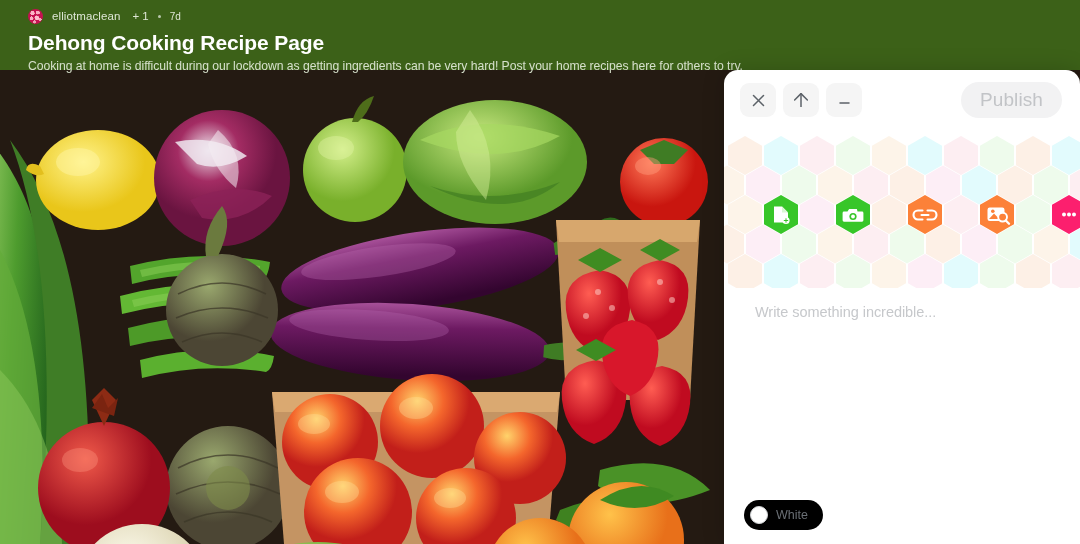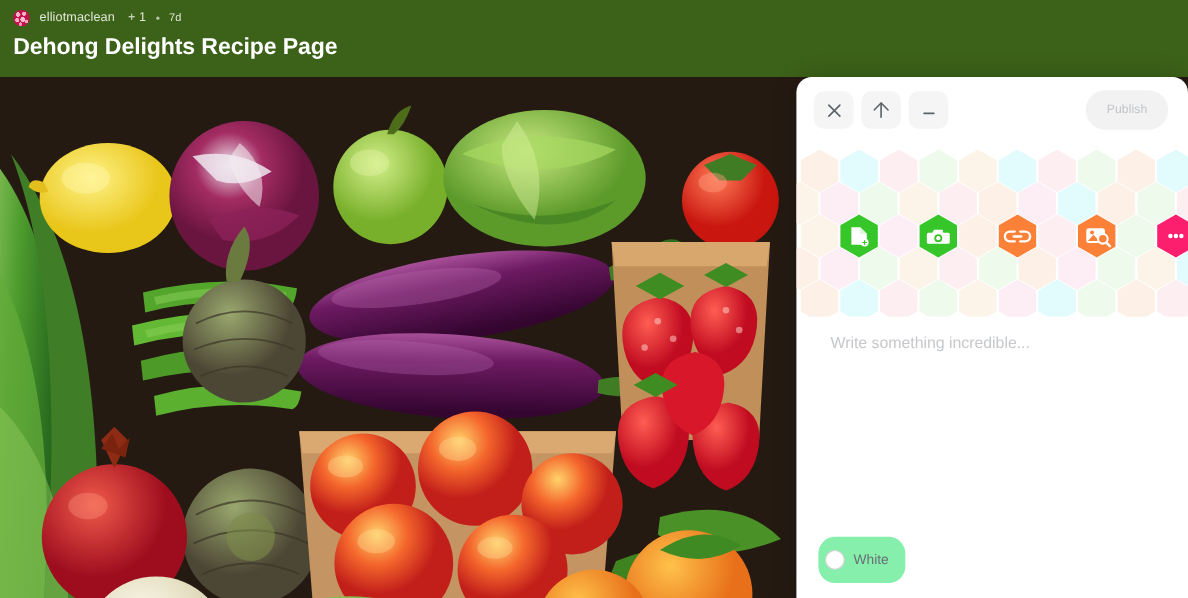--- a/index.html
+++ b/index.html
@@ -16,7 +16,7 @@
     position: absolute; left: 0; top: 0;
     width: 1080px; height: 62px;
     background: #3c6118;
-    padding: 7px 24px 0 12px;
+    padding: 7px 24px 0 28px;
     z-index: 5;
   }
   .meta-row { display: flex; align-items: center; height: 18px; gap: 0; }

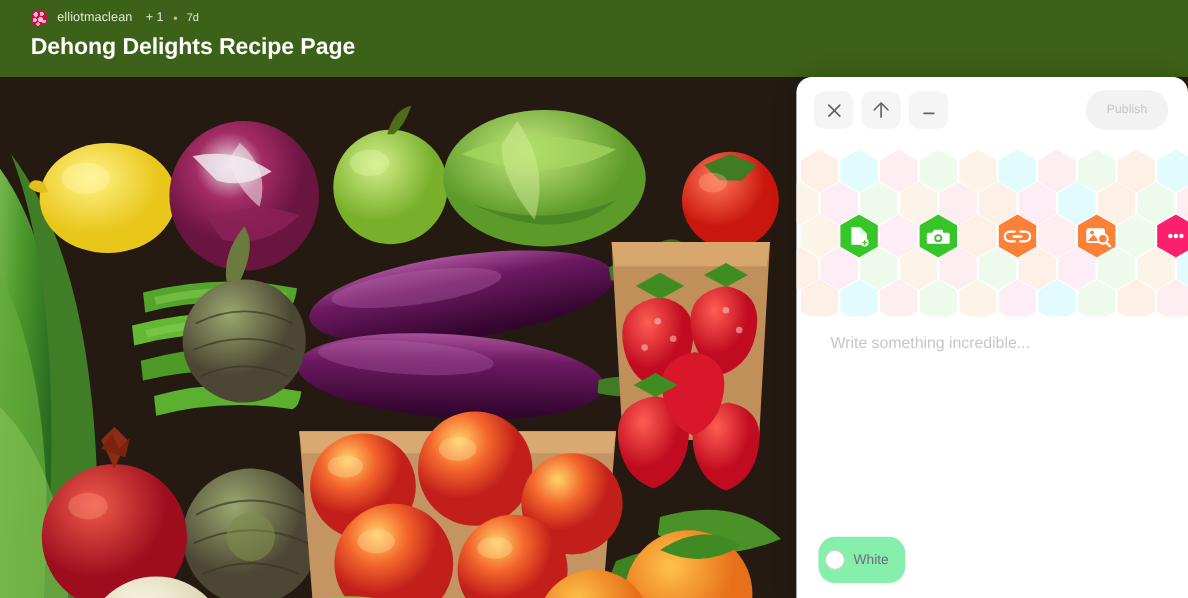--- a/index.html
+++ b/index.html
@@ -162,7 +162,7 @@
       <span class="meta-dot"></span>
       <span class="meta-time">7d</span>
     </div>
-    <div class="page-title">Dehong Delights Recipe Page</div>
+    <div class="page-title">Dehong Cooking Recipe Page</div>
   </div>
 
   <div class="hero">

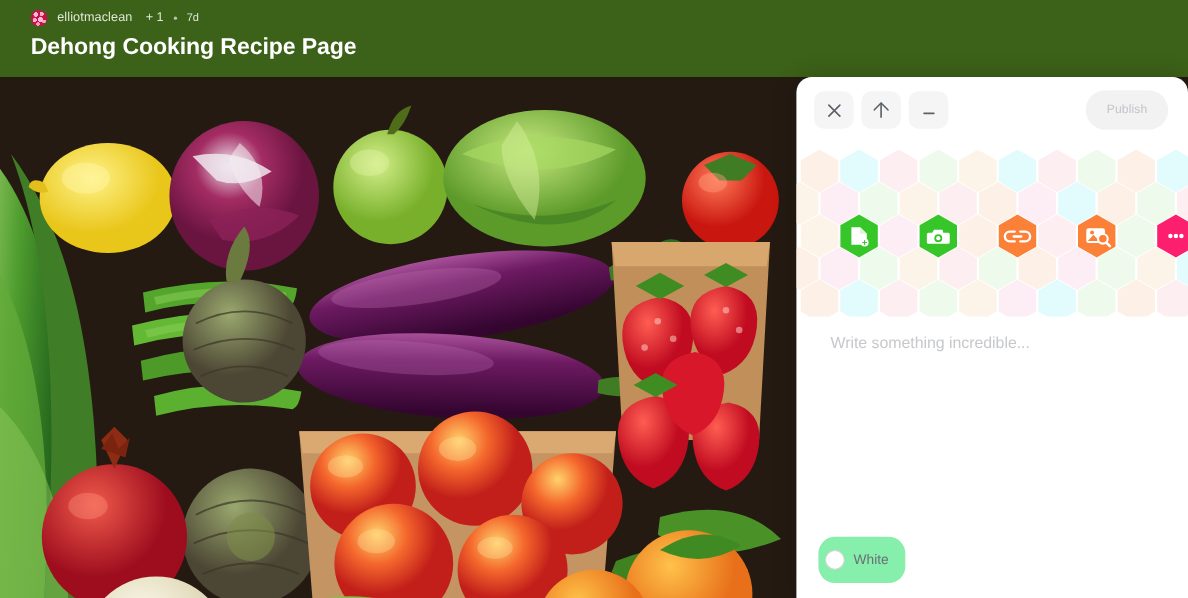--- a/index.html
+++ b/index.html
@@ -163,6 +163,7 @@
       <span class="meta-time">7d</span>
     </div>
     <div class="page-title">Dehong Cooking Recipe Page</div>
+    <div class="page-sub">Cooking at home is difficult during our lockdown as getting ingredients can be very hard! Post your home recipes here for others to try.</div>
   </div>
 
   <div class="hero">

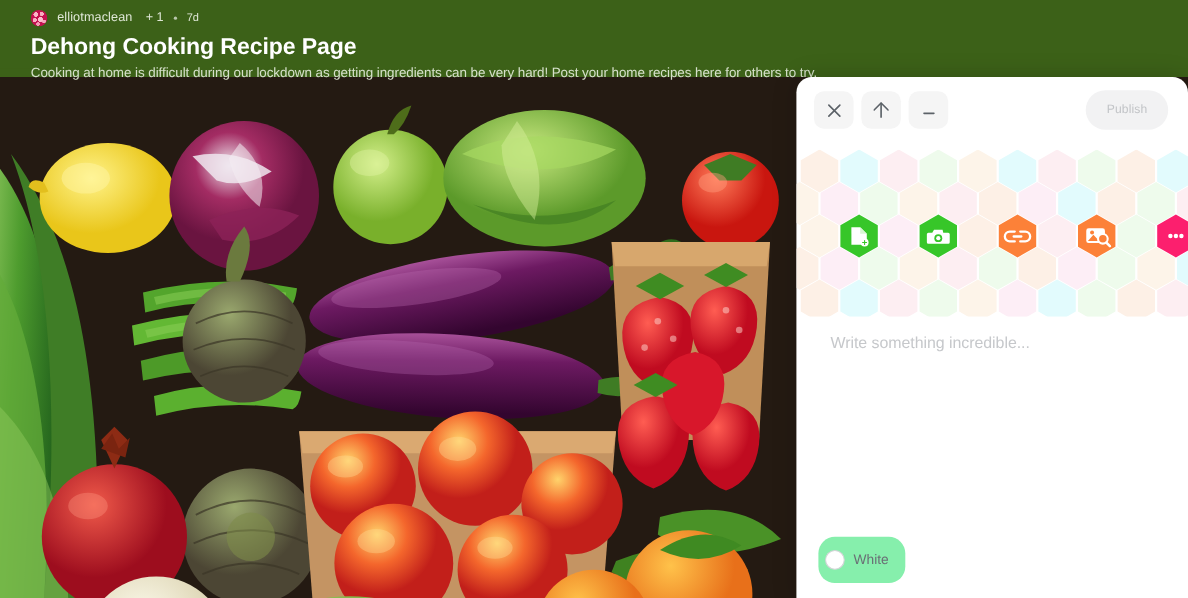--- a/index.html
+++ b/index.html
@@ -93,7 +93,7 @@
     border-radius: 18px;
     background: #f2f2f3;
     color: #c2c4c7;
-    font-size: 11px;
+    font-size: 19px;
     display: flex; align-items: center; justify-content: center;
     cursor: default;
     letter-spacing: .1px;

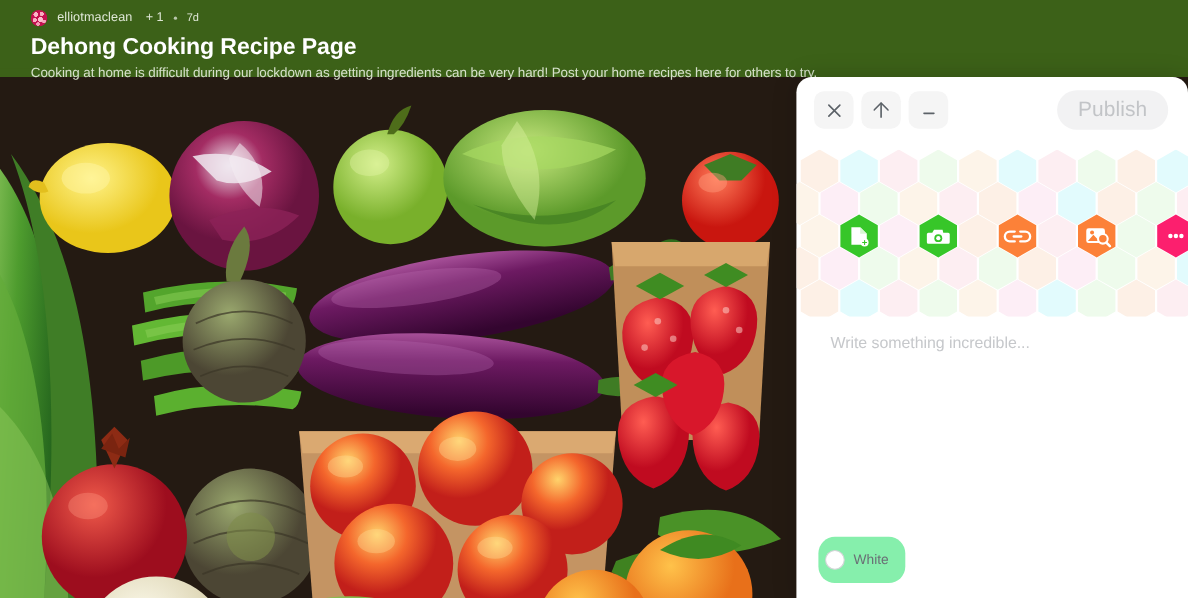--- a/index.html
+++ b/index.html
@@ -138,8 +138,8 @@
   }
   .color-pill {
     display: flex; align-items: center;
-    height: 42px; padding: 0 15px 0 6px;
-    background: #86efac; border-radius: 15px;
+    height: 30px; padding: 0 15px 0 6px;
+    background: #000000; border-radius: 15px;
     cursor: pointer;
   }
   .swatch {

